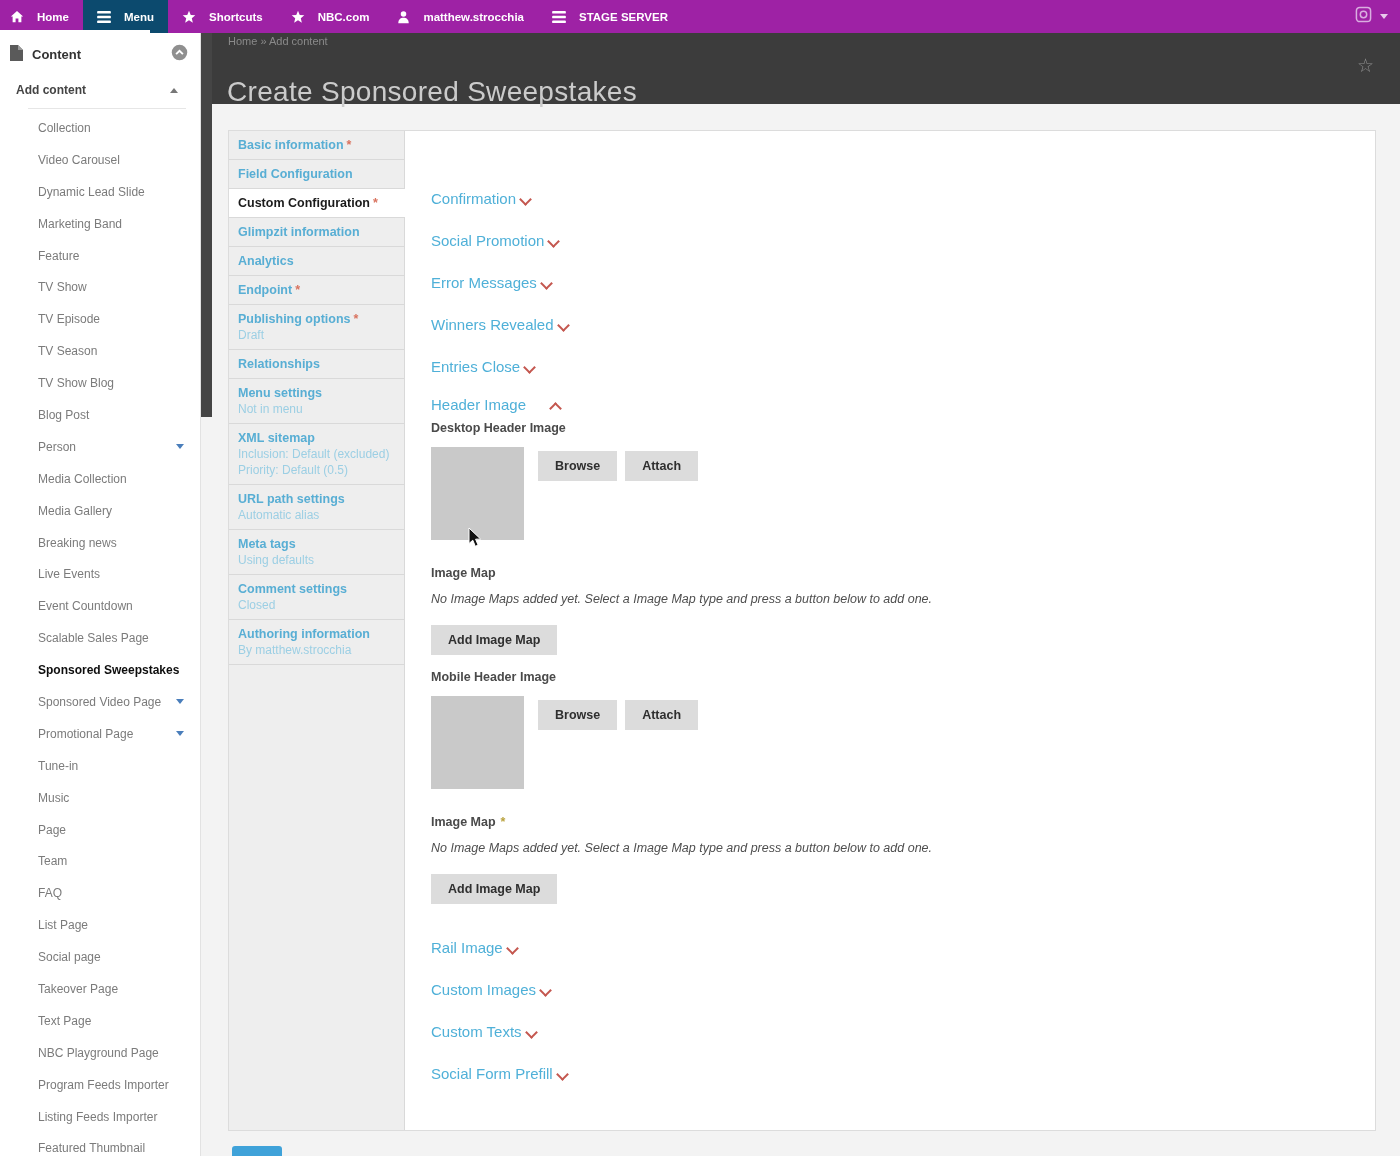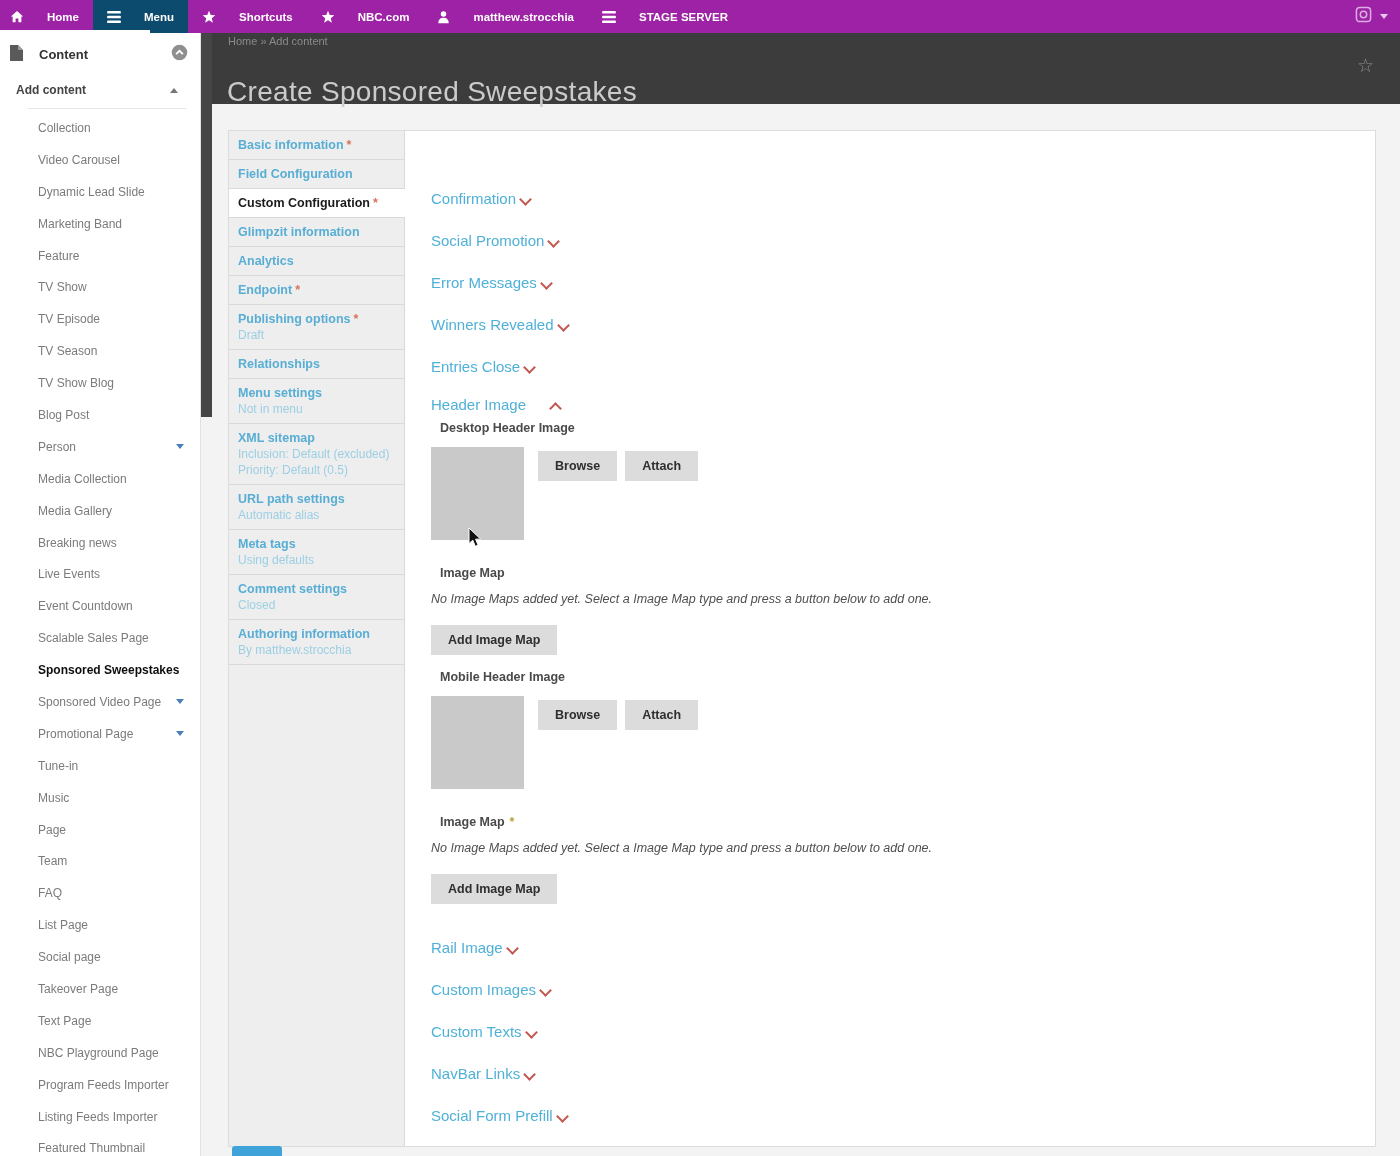--- a/index.html
+++ b/index.html
@@ -10,7 +10,7 @@
   
   .adminbar{position:absolute;top:0;left:0;right:0;height:33px;background:#9e22a5;
     display:flex;align-items:stretch;color:#fff;z-index:30;}
-  .ab-item{display:flex;align-items:center;gap:23px;padding:0 14px;font-size:11.5px;font-weight:bold;cursor:pointer;white-space:nowrap;}
+  .ab-item{display:flex;align-items:center;gap:13px;padding:0 14px;font-size:11.5px;font-weight:bold;cursor:pointer;white-space:nowrap;}
   .ab-item:first-child{padding-left:10px;}
   .ab-item.active{background:#0c4a6e;}
   .ab-item svg{display:block;}

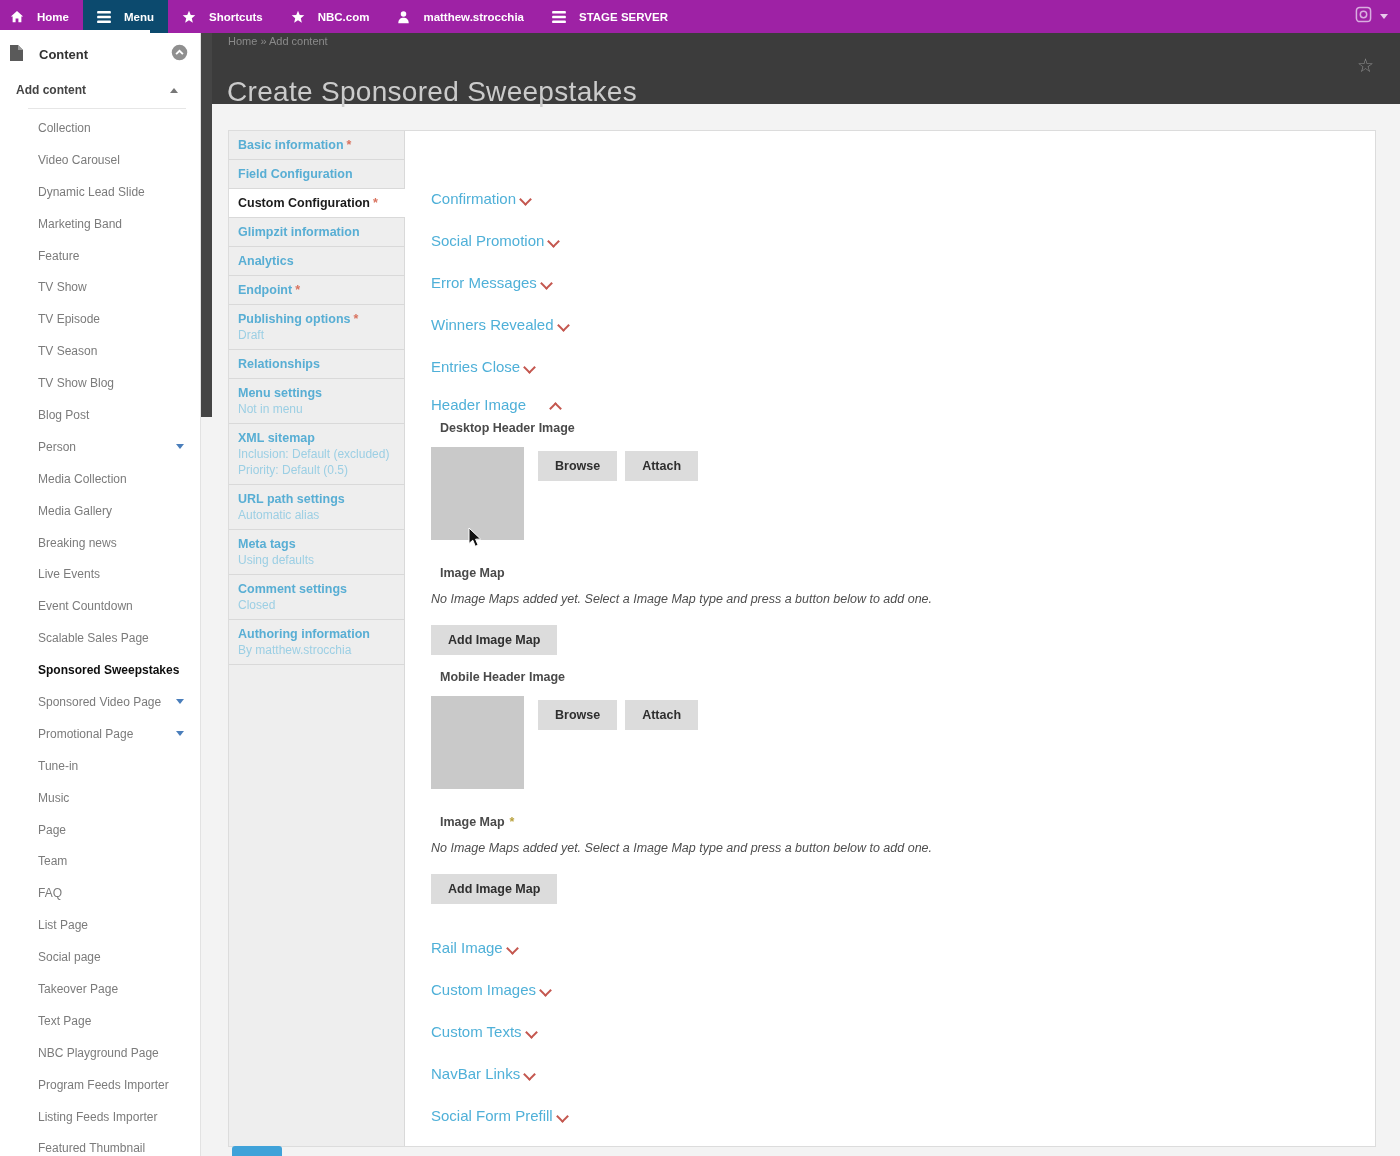--- a/index.html
+++ b/index.html
@@ -21,7 +21,7 @@
   
   .sidebar{position:absolute;top:33px;left:0;width:200px;bottom:0;background:#fff;
     border-right:1px solid #e2e2e2;z-index:5;}
-  .sb-head{display:flex;align-items:center;gap:16px;padding:11px 12px 0 10px;}
+  .sb-head{display:flex;align-items:center;gap:9px;padding:11px 12px 0 10px;}
   .sb-title{font-size:13px;font-weight:bold;color:#333;flex:1;}
   .sb-sub{display:flex;align-items:center;padding:18px 22px 11px 16px;}
   .sb-sub-label{font-size:12px;font-weight:bold;color:#444;flex:1;}

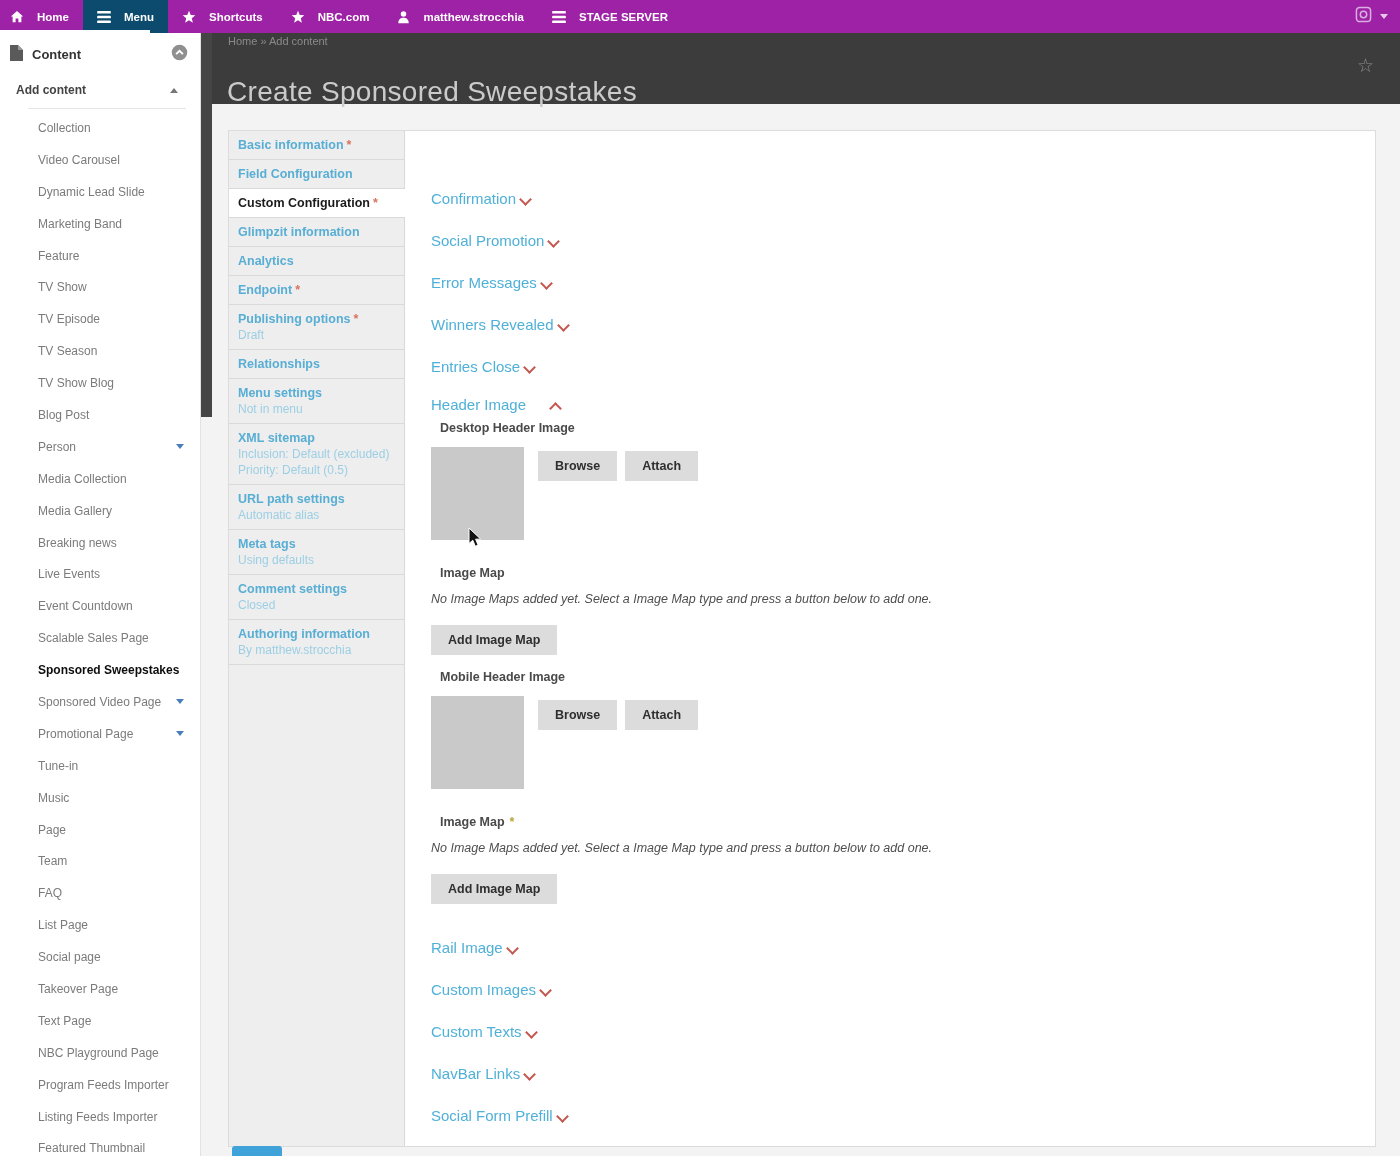--- a/index.html
+++ b/index.html
@@ -63,7 +63,7 @@
     transform:rotate(45deg);margin-left:5px;margin-top:3px;}
   .chev.up{transform:rotate(-135deg);margin-top:8px;}
 
-  .field-label{font-size:12.5px;font-weight:bold;color:#4a4a4a;margin:0 9px 12px;}
+  .field-label{font-size:12.5px;font-weight:bold;color:#4a4a4a;margin:0 0 12px;}
   .req-star{color:#b9a23e;margin-left:5px;font-weight:bold;}
   .media-row{display:flex;align-items:flex-start;margin-bottom:26px;}
   .ph-box{width:93px;height:93px;background:#c9c9c9;flex:none;}

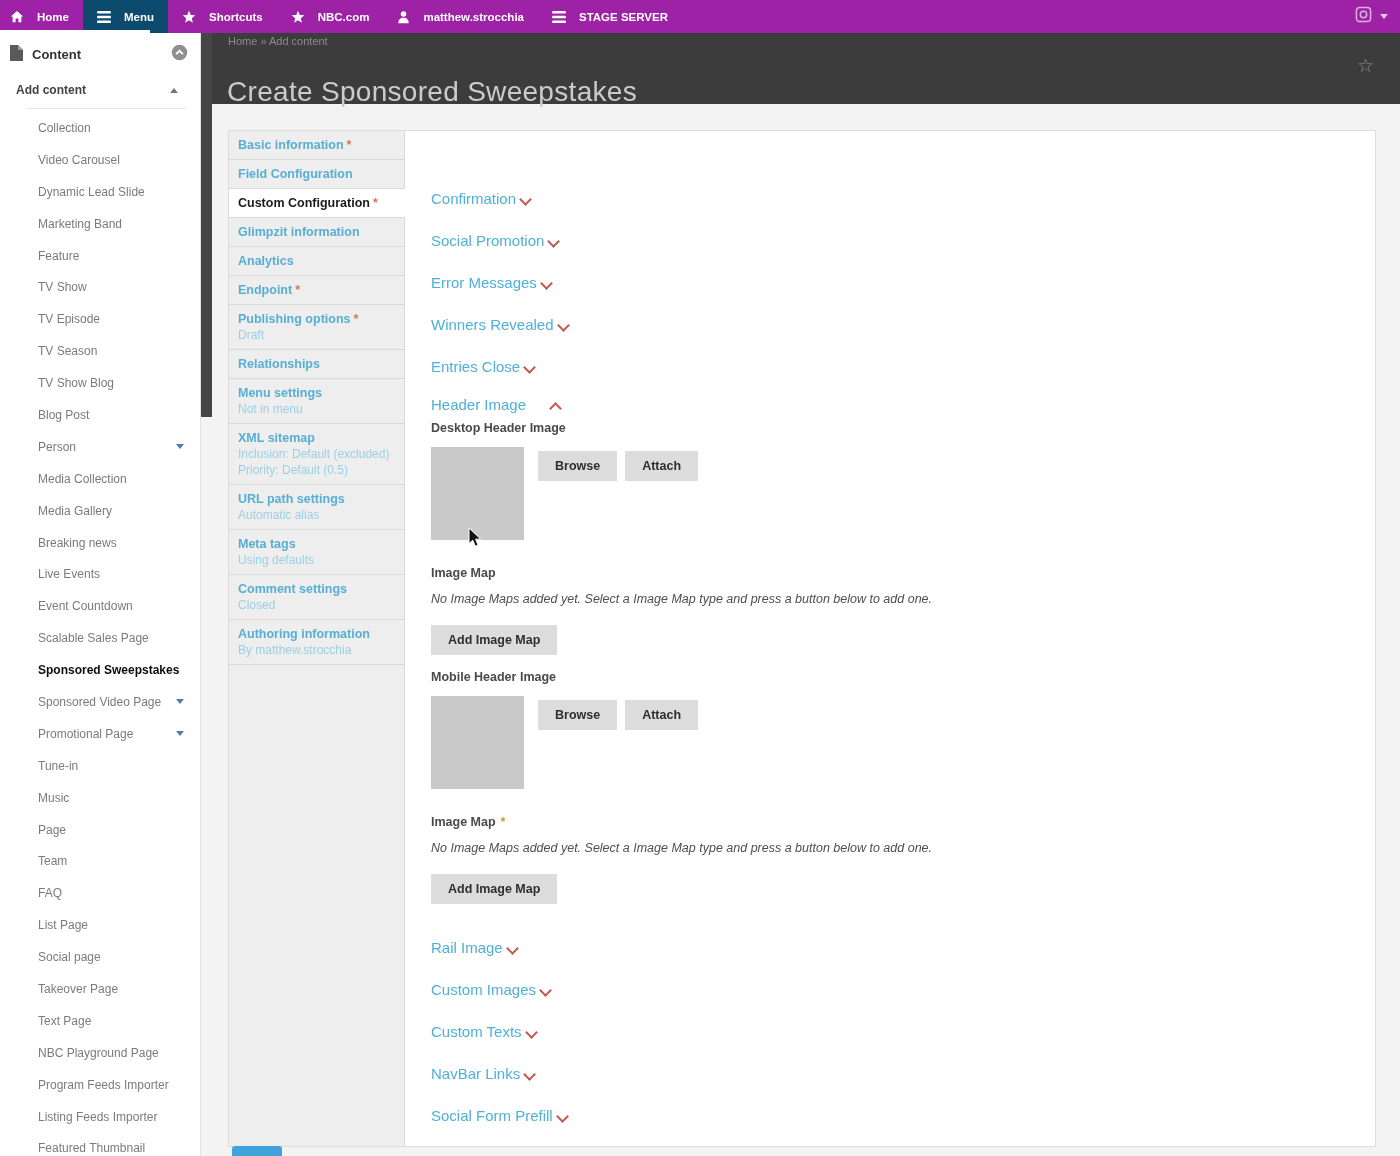--- a/index.html
+++ b/index.html
@@ -439,10 +439,6 @@
     <span class="chev"></span>
   </div>
           <div class="fsec">
-    <span class="fsec-label">NavBar Links</span>
-    <span class="chev"></span>
-  </div>
-          <div class="fsec">
     <span class="fsec-label">Social Form Prefill</span>
     <span class="chev"></span>
   </div>

